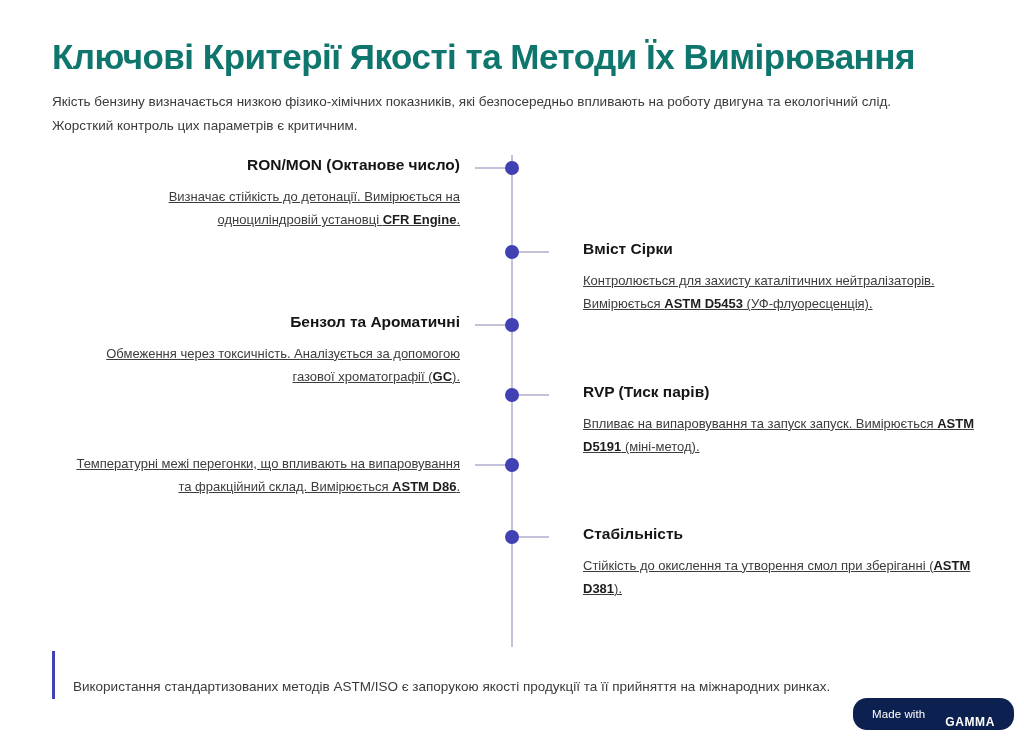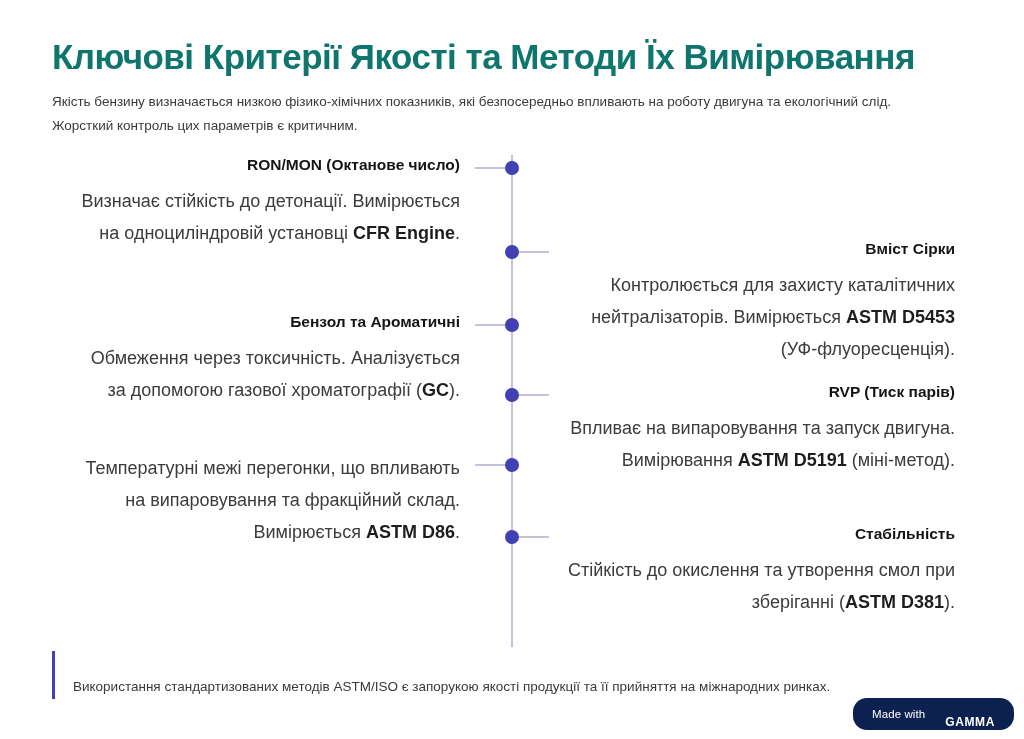--- a/index.html
+++ b/index.html
@@ -109,9 +109,10 @@
   }
 
   .tl-desc {
-    font-size: 18px;
+    font-size: 13px;
     line-height: 1.78;
     color: #3c3c3c;
+    text-decoration: underline;
   }
 
   .tl-desc b { font-weight: 700; color: #1d1d1d; }

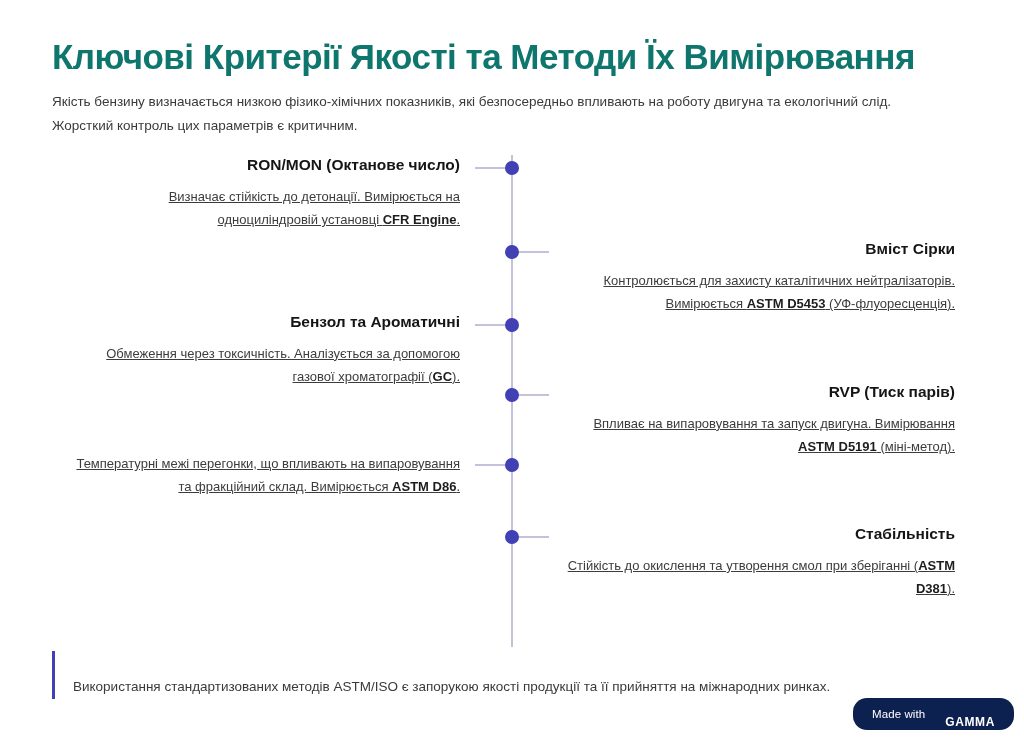--- a/index.html
+++ b/index.html
@@ -95,9 +95,9 @@
     text-align: right;
   }
   .tl-item.right .tl-body {
-    left: 563px;
+    left: 583px;
     width: 392px;
-    text-align: right;
+    text-align: left;
   }
 
   .tl-heading {

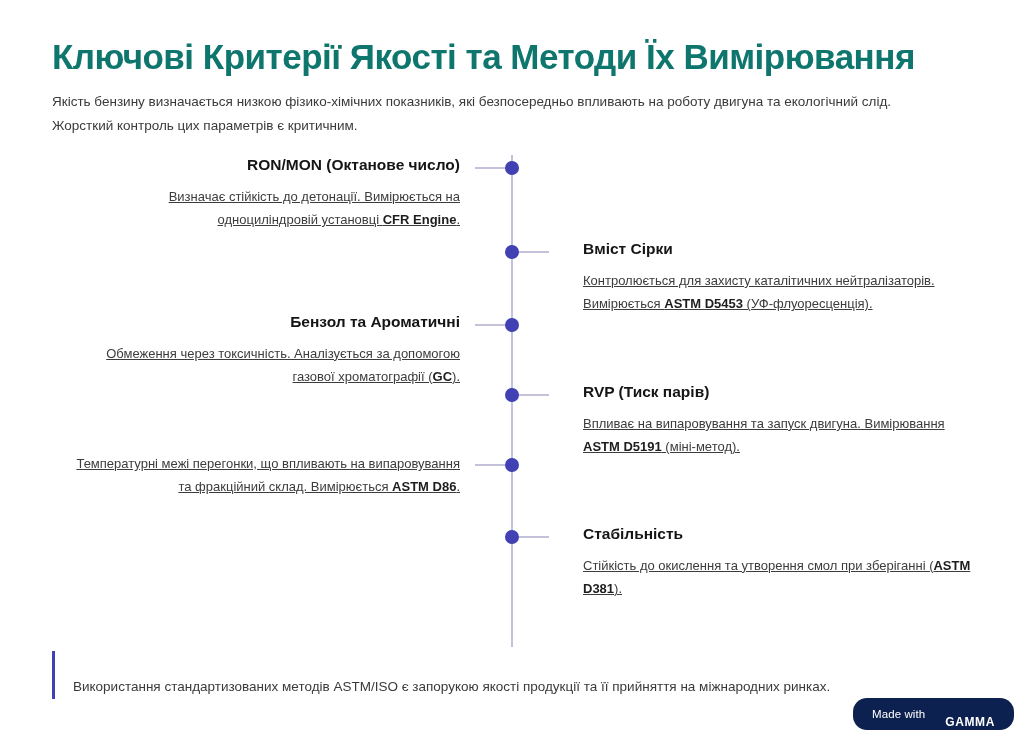--- a/index.html
+++ b/index.html
@@ -205,7 +205,7 @@
           <div class="tl-dot" style="background: rgb(65, 65, 180);"></div>
           <div class="tl-body">
             <div class="tl-heading">RVP (Тиск парів)</div>
-            <div class="tl-desc"><span>Впливає на випаровування та запуск двигуна. Вимірювання </span><b>ASTM D5191</b><span> (міні-метод).</span></div>
+            <div class="tl-desc"><span>Впливає на випаровування та запуск запуск. Вимірюється </span><b>ASTM D5191</b><span> (міні-метод).</span></div>
           </div>
         </div>
         <div class="tl-item left" style="top: 465px;">

